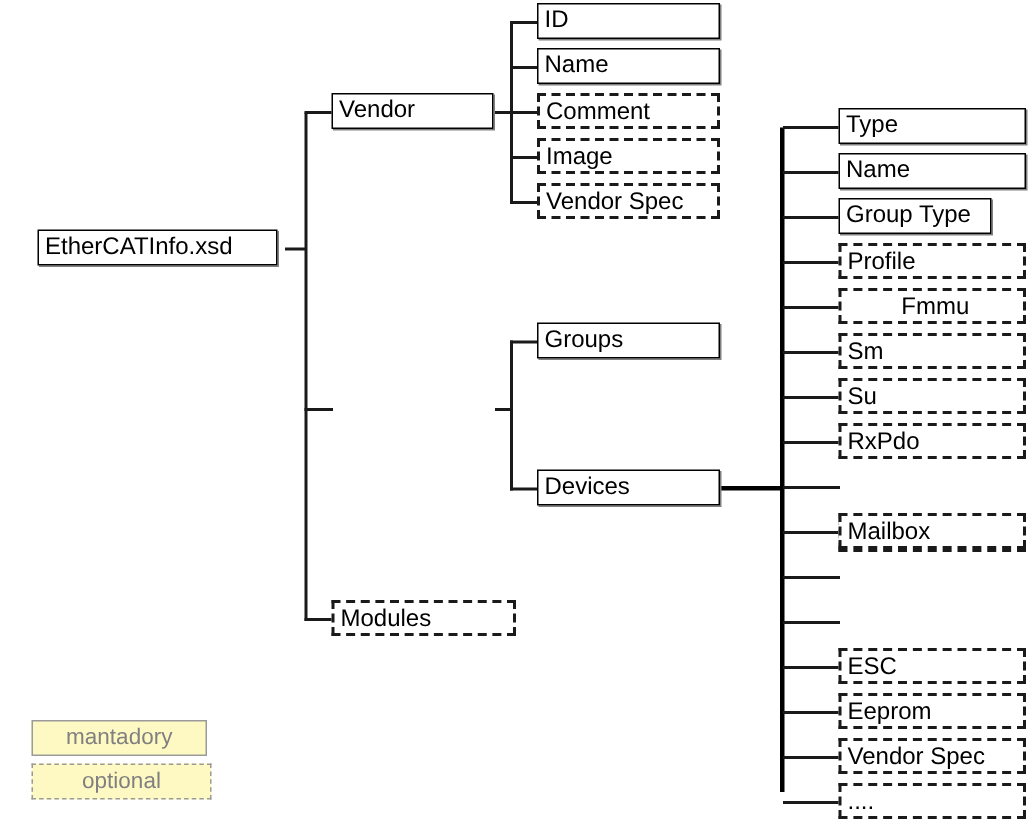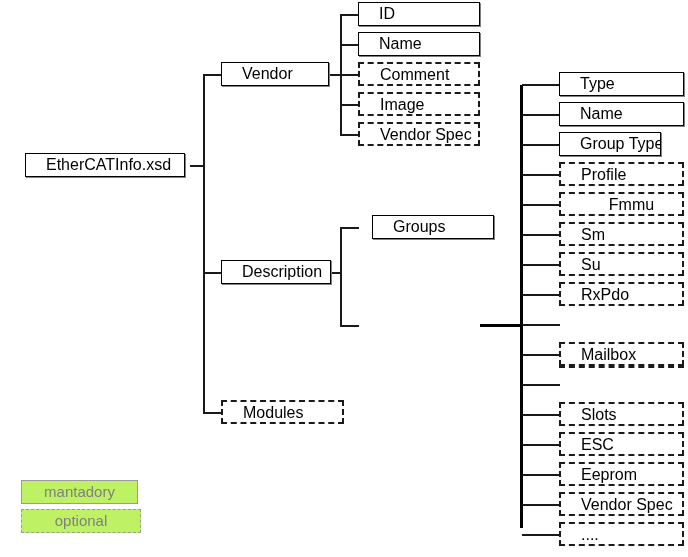--- a/index.html
+++ b/index.html
@@ -24,7 +24,7 @@
     line-height: 22px;
     font-size: 16px;
     color: #000000;
-    padding-left: 20px;
+    padding-left: 4px;
     white-space: nowrap;
     overflow: hidden;
     background: #ffffff;

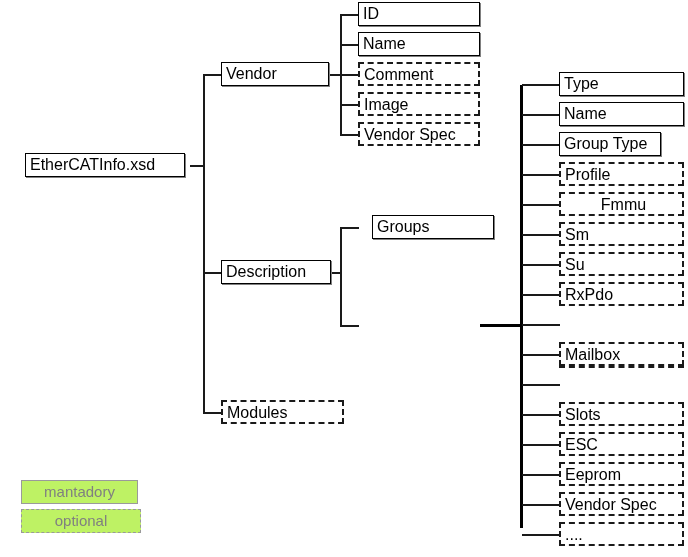--- a/index.html
+++ b/index.html
@@ -120,7 +120,7 @@
   <div class="node optional" style="left:358px; top:92px; width:122px;">Image</div>
   <div class="node optional" style="left:358px; top:122px; width:122px;">Vendor Spec</div>
 
-  <div class="node mandatory" style="left:372px; top:215px; width:122px;">Groups</div>
+  <div class="node mandatory" style="left:358px; top:215px; width:122px;">Groups</div>
 
   <div class="node mandatory" style="left:559px; top:72px; width:125px;">Type</div>
   <div class="node mandatory" style="left:559px; top:102px; width:125px;">Name</div>

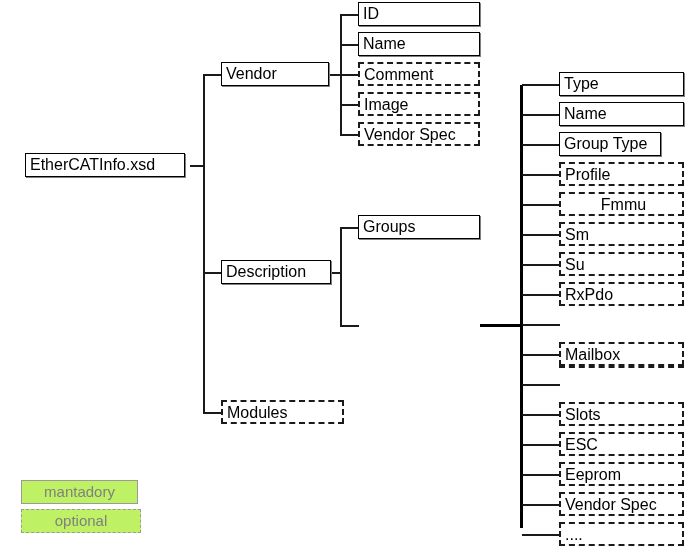--- a/index.html
+++ b/index.html
@@ -111,7 +111,6 @@
   <div class="node mandatory" style="left:25px; top:153px; width:160px;">EtherCATInfo.xsd</div>
 
   <div class="node mandatory" style="left:221px; top:62px; width:108px;">Vendor</div>
-  <div class="node mandatory" style="left:221px; top:260px; width:110px;">Description</div>
   <div class="node optional" style="left:221px; top:400px; width:123px;">Modules</div>
 
   <div class="node mandatory" style="left:358px; top:2px; width:122px;">ID</div>

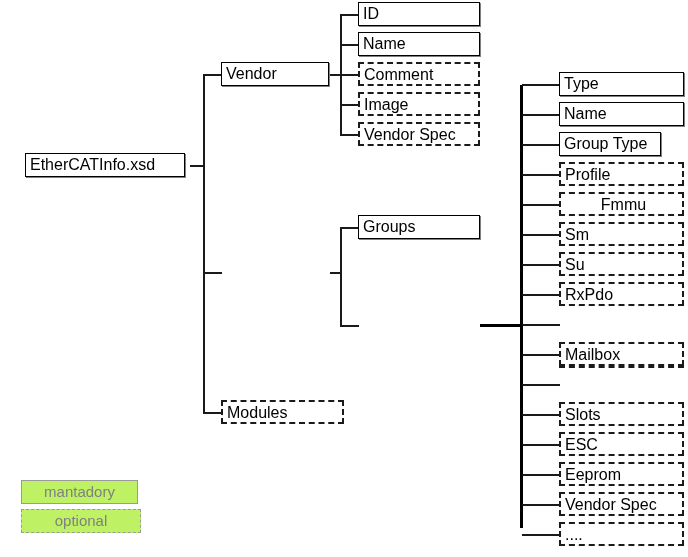--- a/index.html
+++ b/index.html
@@ -120,6 +120,7 @@
   <div class="node optional" style="left:358px; top:122px; width:122px;">Vendor Spec</div>
 
   <div class="node mandatory" style="left:358px; top:215px; width:122px;">Groups</div>
+  <div class="node mandatory" style="left:358px; top:313px; width:122px;">Devices</div>
 
   <div class="node mandatory" style="left:559px; top:72px; width:125px;">Type</div>
   <div class="node mandatory" style="left:559px; top:102px; width:125px;">Name</div>

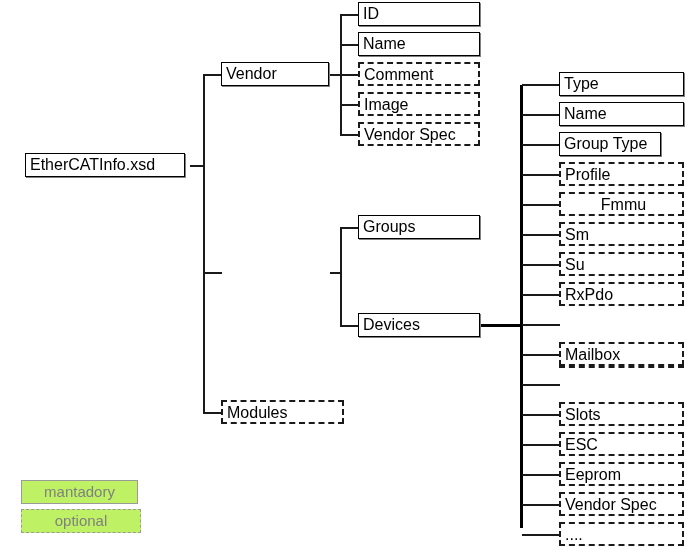--- a/index.html
+++ b/index.html
@@ -132,7 +132,6 @@
   <div class="node optional" style="left:559px; top:282px; width:125px;">RxPdo</div>
   <div class="node optional" style="left:559px; top:312px; width:125px;margin-top:32px;">TxPdo</div>
   <div class="node optional" style="left:559px; top:342px; width:125px;">Mailbox</div>
-  <div class="node optional" style="left:559px; top:402px; width:125px;">Slots</div>
   <div class="node optional" style="left:559px; top:432px; width:125px;">ESC</div>
   <div class="node optional" style="left:559px; top:462px; width:125px;">Eeprom</div>
   <div class="node optional" style="left:559px; top:492px; width:125px;">Vendor Spec</div>

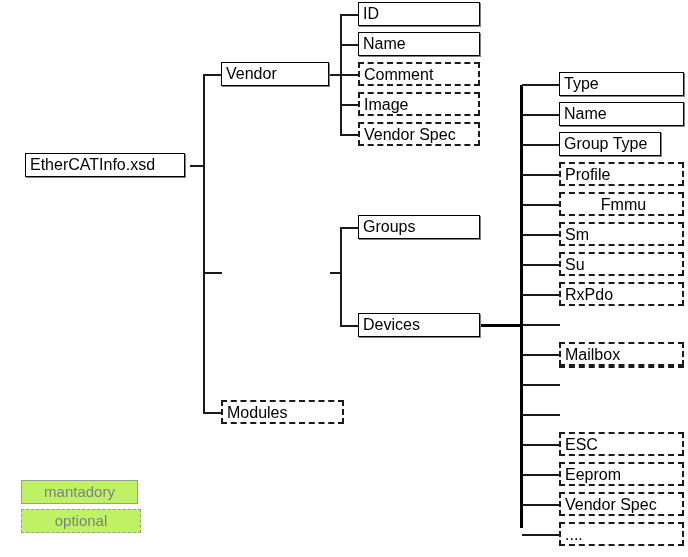--- a/index.html
+++ b/index.html
@@ -44,7 +44,7 @@
     font-size: 15px;
     color: #808080;
     text-align: center;
-    background: #bef264;
+    background: #fef9c3;
   }
   .legend-node.mandatory {
     border: 1px solid #9a9a9a;

